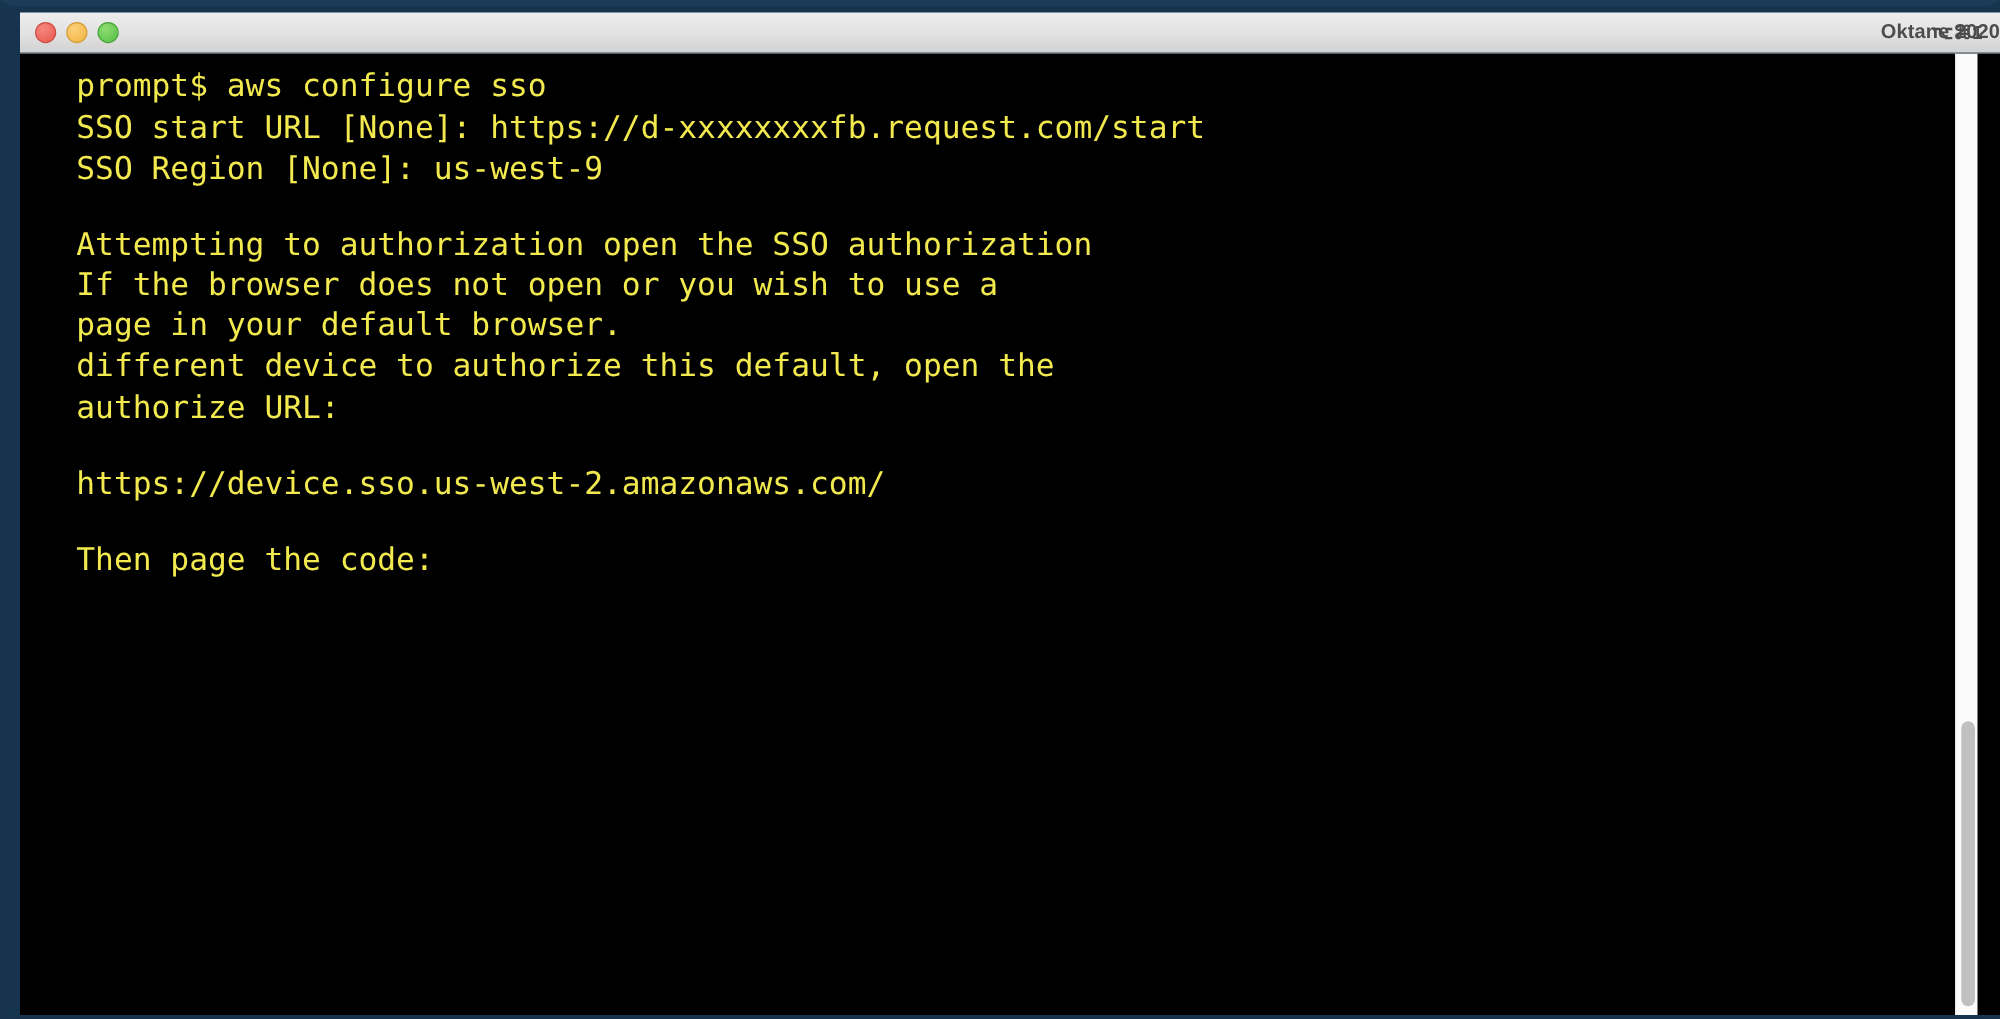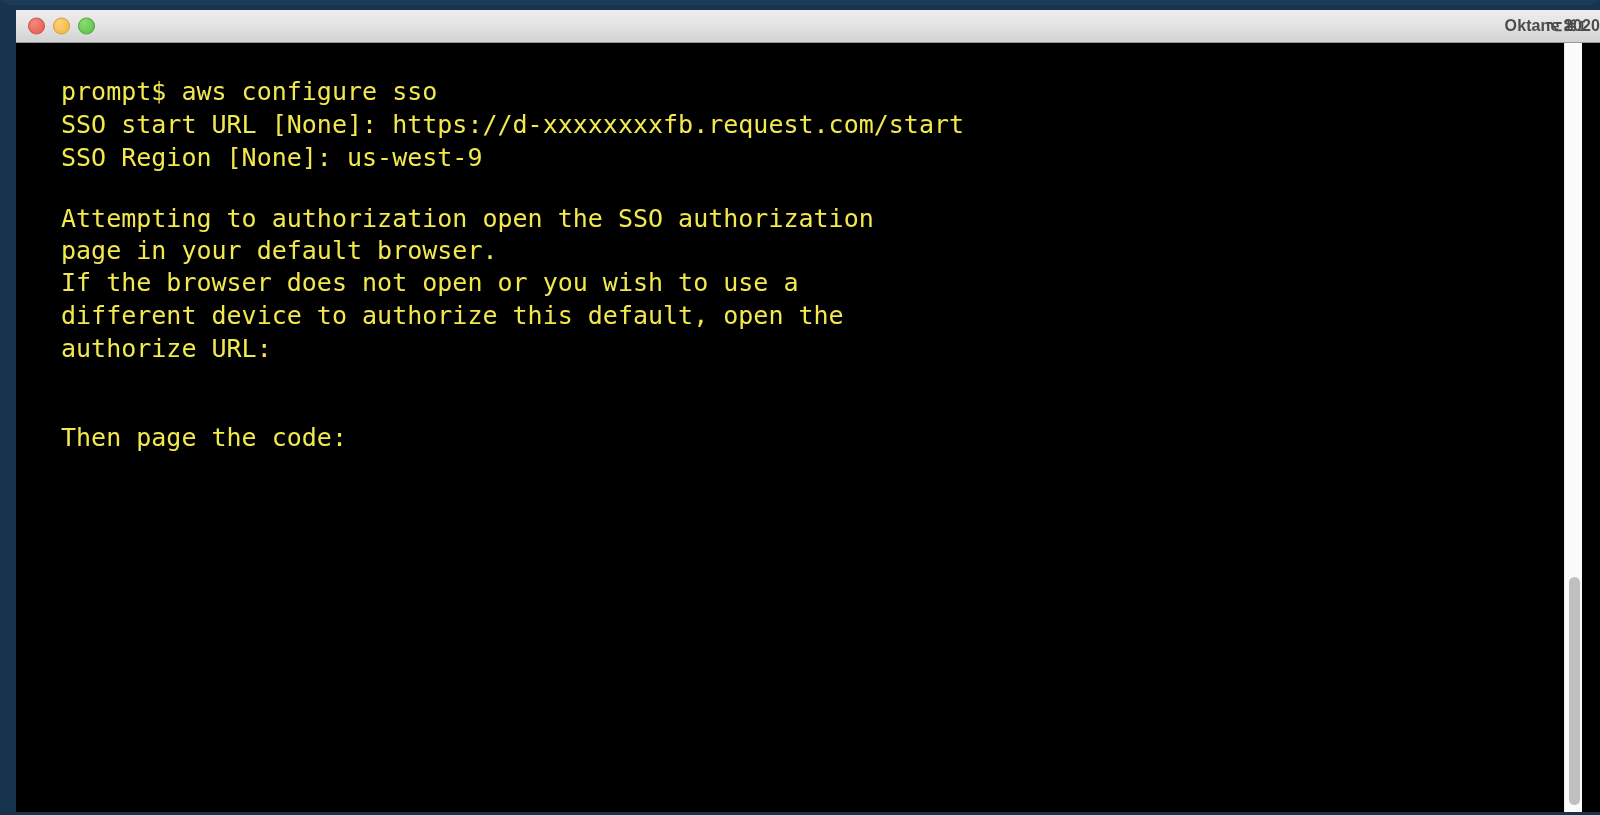--- a/index.html
+++ b/index.html
@@ -98,7 +98,7 @@
     left: 45px;
     top: 0px;
     right: 30px;
-    padding-top: 32px;
+    padding-top: 9px;
   }
 
   .line {

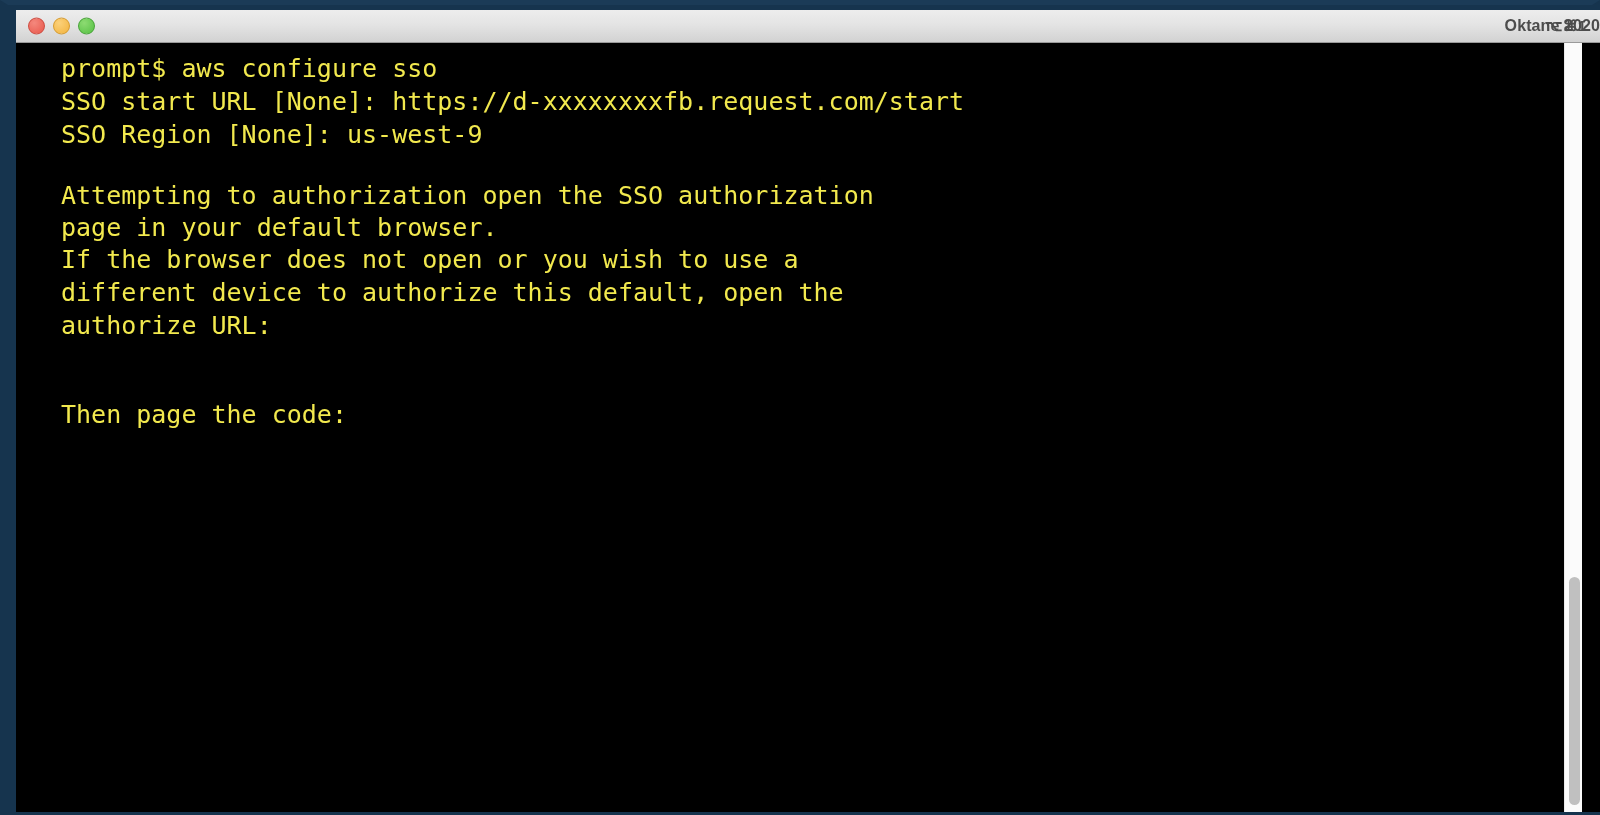--- a/index.html
+++ b/index.html
@@ -155,8 +155,8 @@
       <div class="line">SSO Region [None]: us-west-9</div>
       <div class="line blank"></div>
       <div class="line">Attempting to authorization open the SSO authorization</div>
+      <div class="line tight">If the browser does not open or you wish to use a</div>
       <div class="line tight">page in your default browser.</div>
-      <div class="line tight">If the browser does not open or you wish to use a</div>
       <div class="line">different device to authorize this default, open the</div>
       <div class="line">authorize URL:</div>
       <div class="line blank"></div>

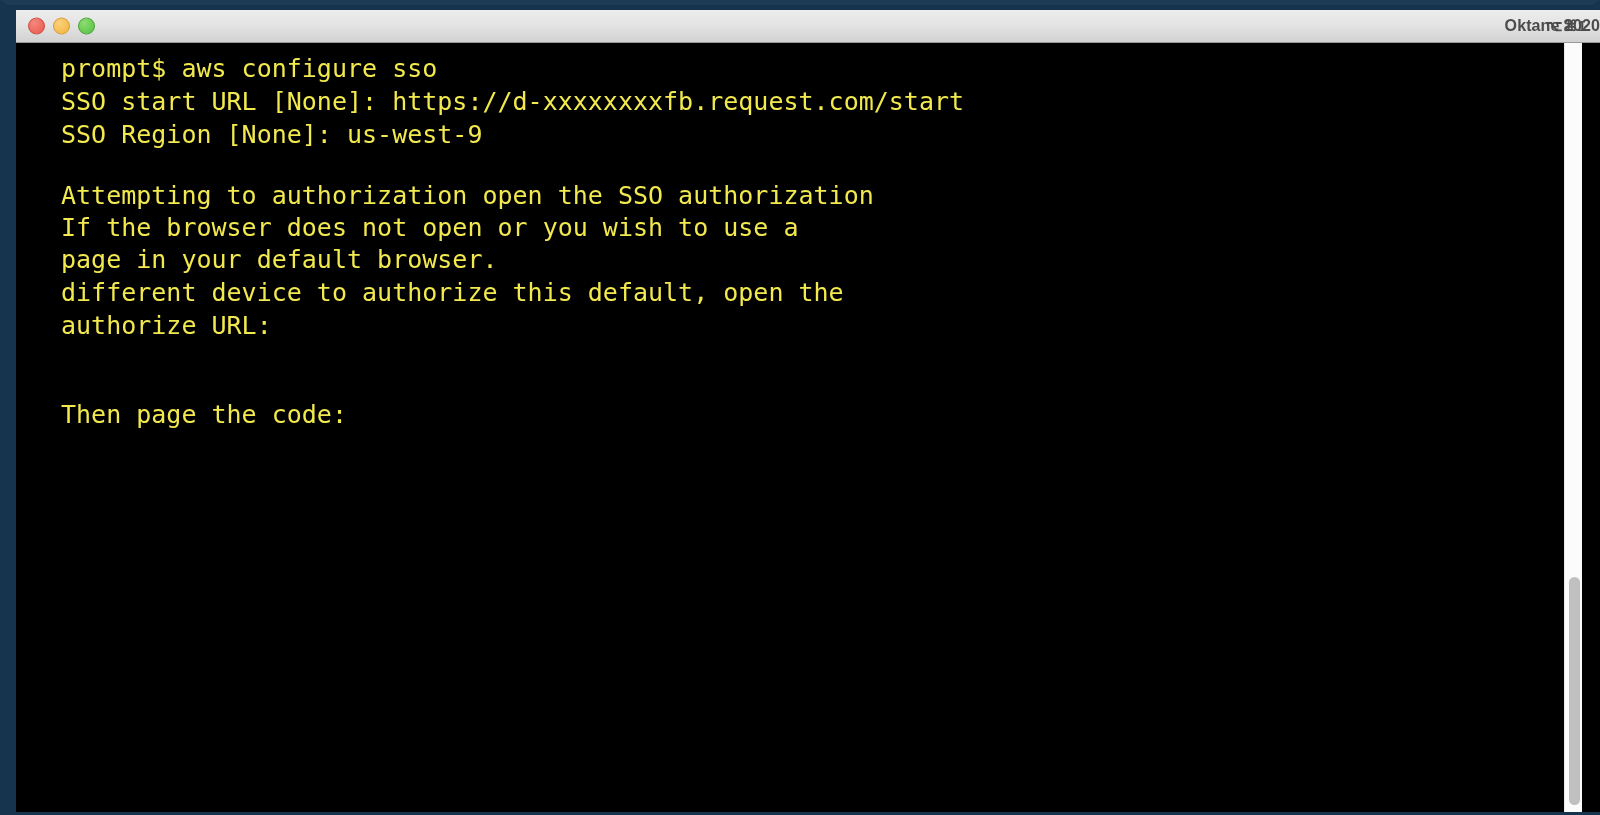--- a/index.html
+++ b/index.html
@@ -160,6 +160,7 @@
       <div class="line">different device to authorize this default, open the</div>
       <div class="line">authorize URL:</div>
       <div class="line blank"></div>
+      <div class="line">https://device.sso.us-west-2.amazonaws.com/</div>
       <div class="line blank"></div>
       <div class="line">Then page the code:</div>
       <div class="line blank"></div>

